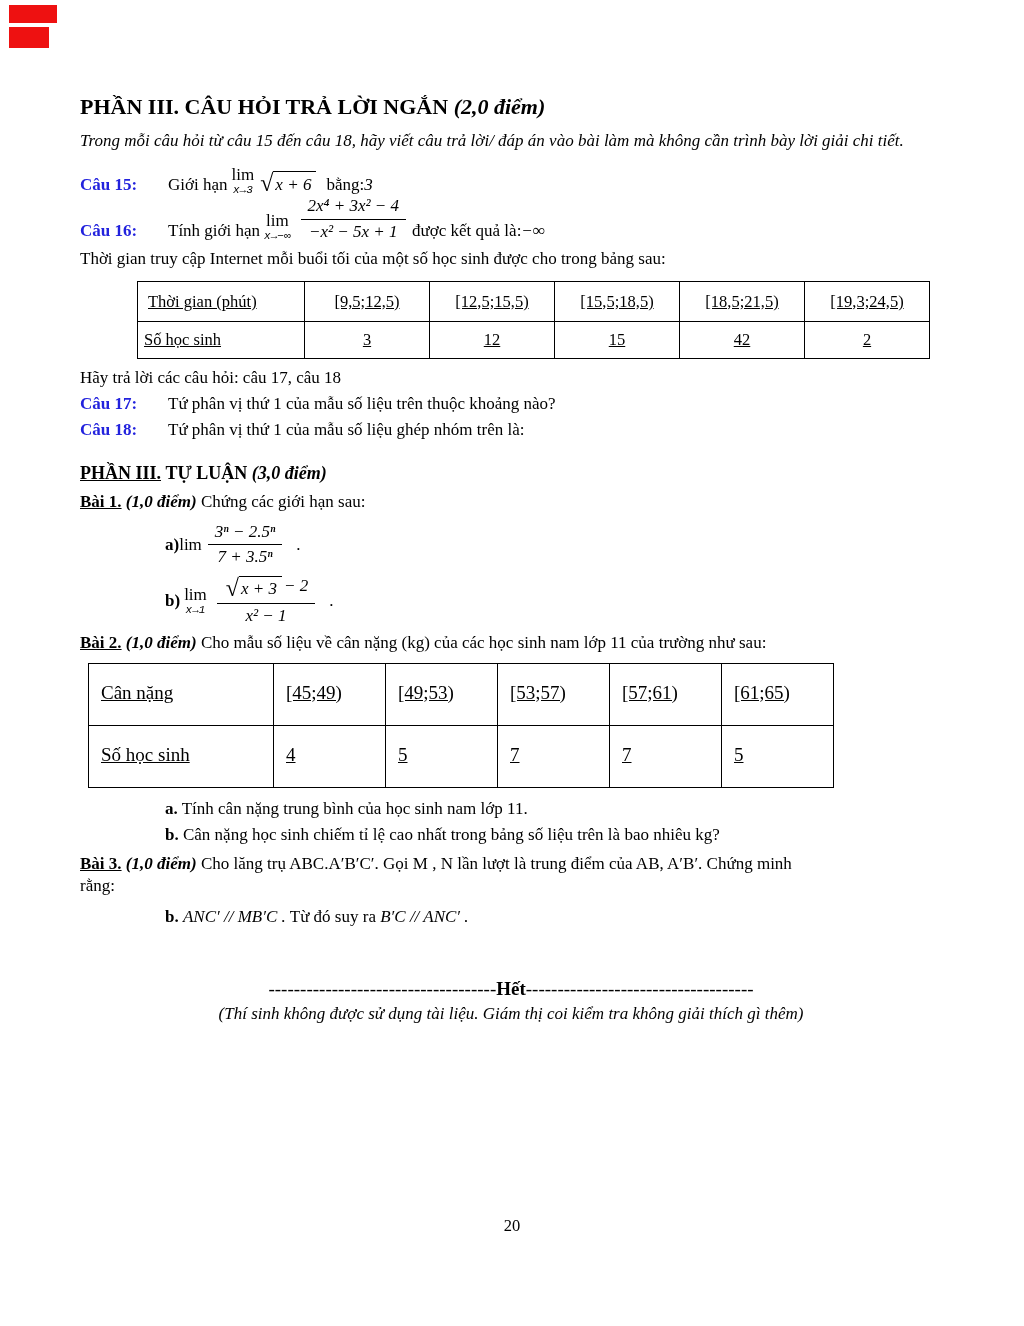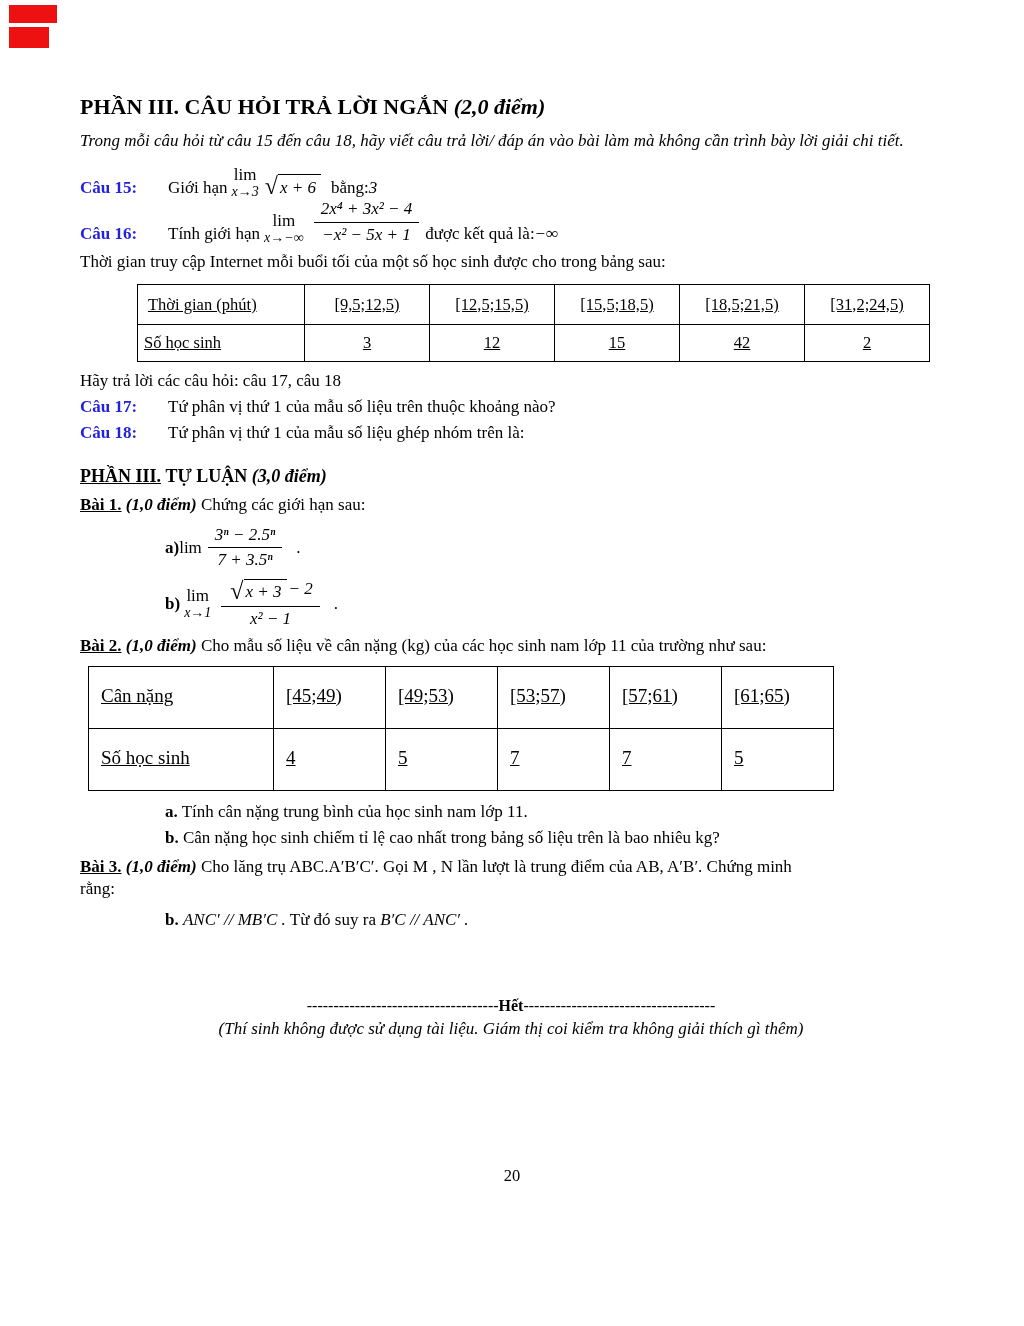--- a/index.html
+++ b/index.html
@@ -21,7 +21,7 @@
   
   .lim{display:inline-flex;flex-direction:column;align-items:center;line-height:1;margin:0 4px;vertical-align:middle;}
   .lim .limword{font-size:17px;}
-  .lim .limsub{font-size:14px;font-style:italic;margin-top:2px;}
+  .lim .limsub{font-size:11px;font-style:italic;margin-top:2px;font-family:Liberation Mono, monospace;}
   
   .sqrt{display:inline-flex;align-items:flex-start;margin:0 2px;}
   .sqrt .sign{font-size:24px;line-height:1.05;font-weight:400;}

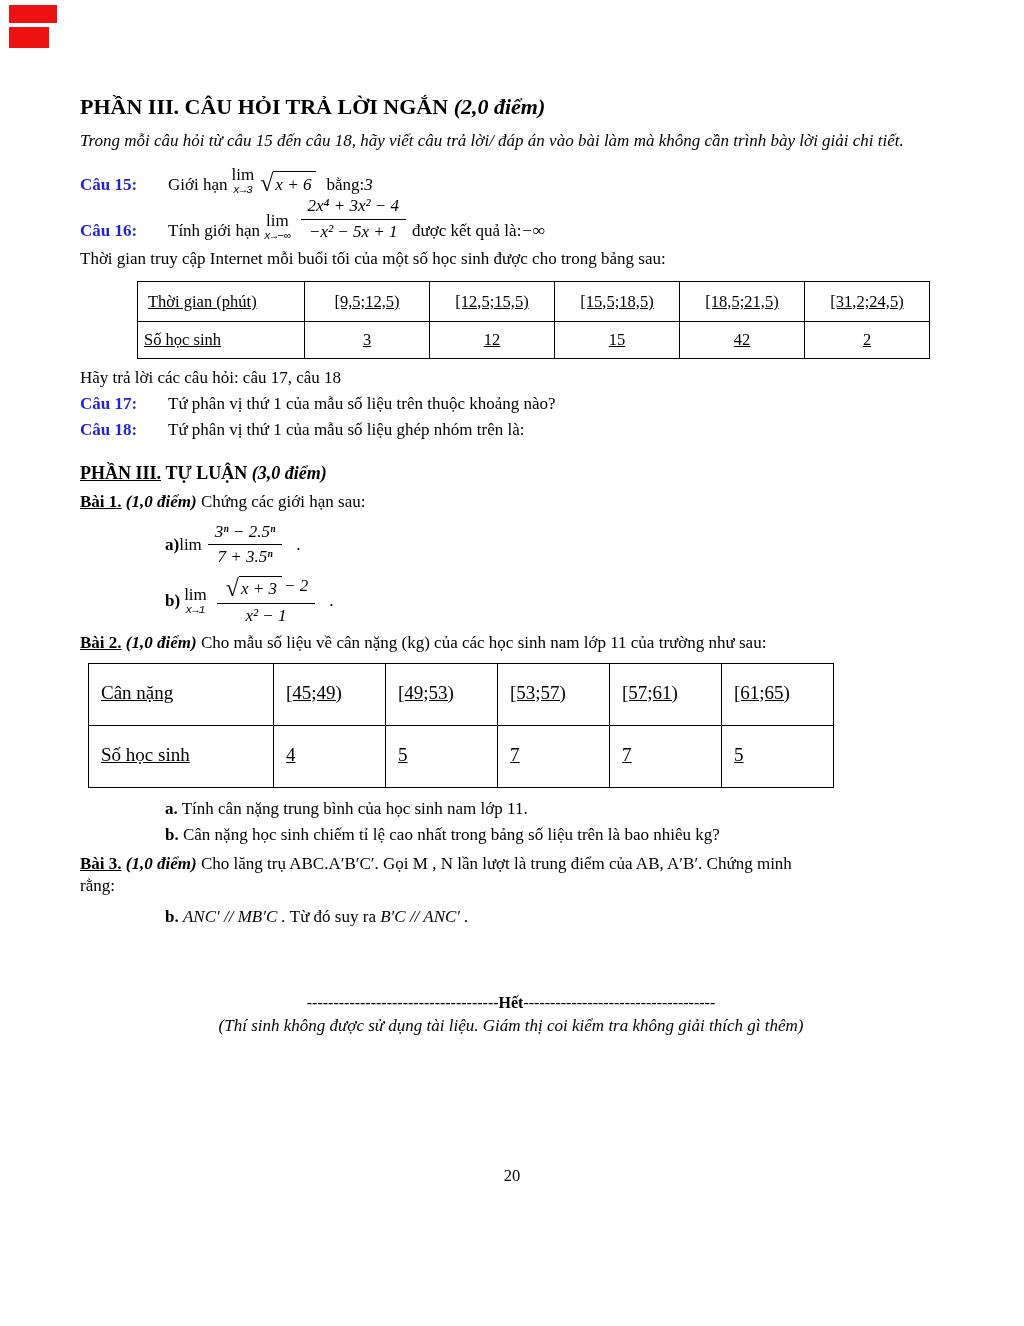--- a/index.html
+++ b/index.html
@@ -110,7 +110,7 @@
           <td class="iv">[12,5;15,5)</td>
           <td class="iv">[15,5;18,5)</td>
           <td class="iv">[18,5;21,5)</td>
-          <td class="iv">[31,2;24,5)</td>
+          <td class="iv">[19,3;24,5)</td>
         </tr>
         <tr class="r2">
           <td class="first">Số học sinh</td>

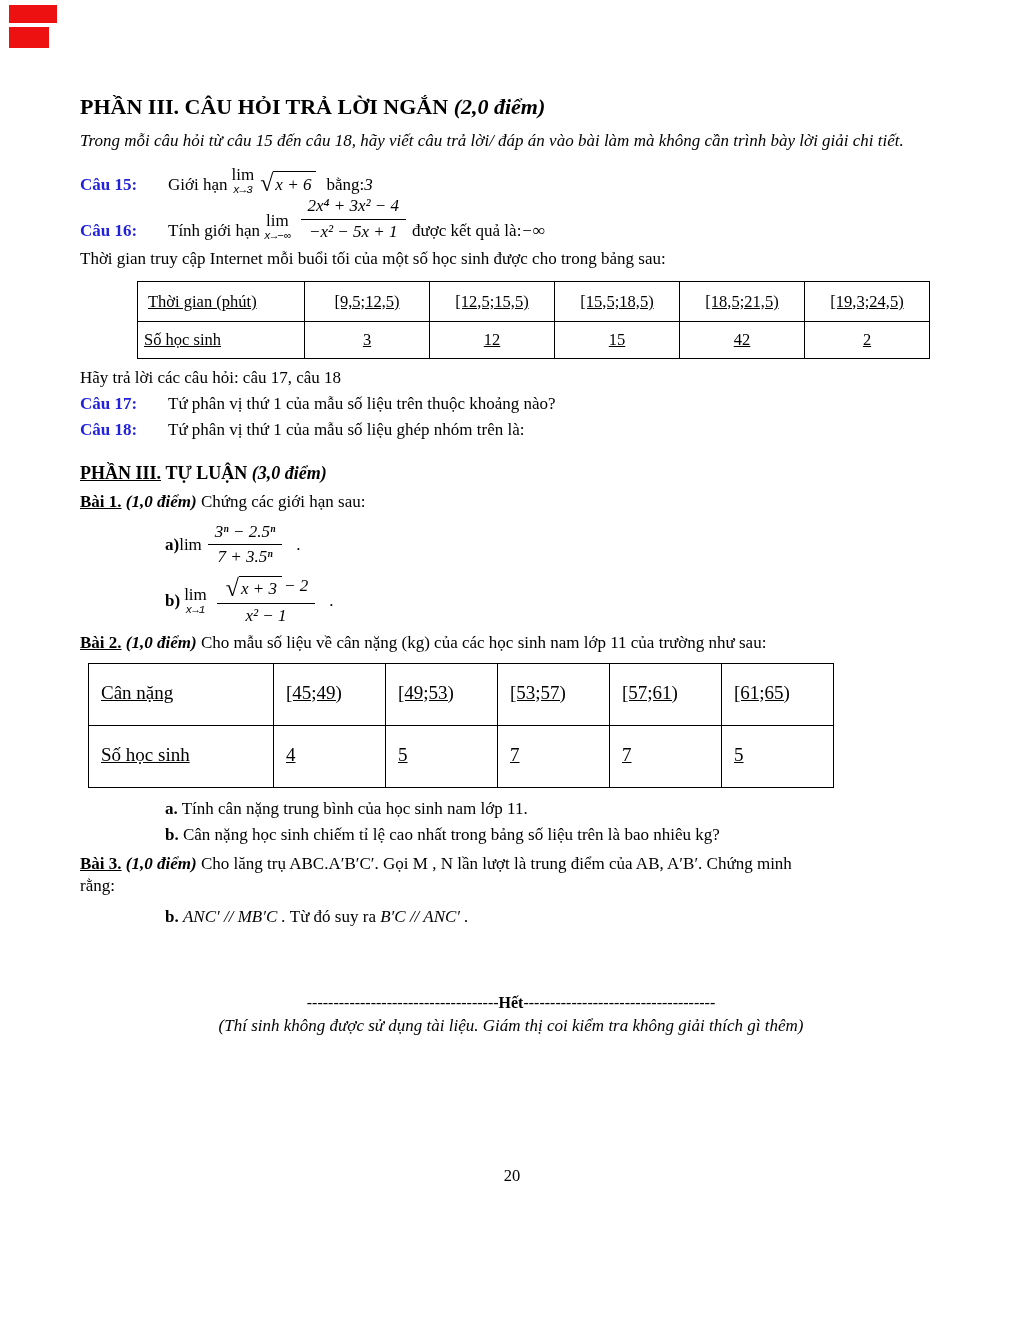--- a/index.html
+++ b/index.html
@@ -47,7 +47,7 @@
   .formula-row{display:flex;align-items:center;margin-left:85px;margin-top:8px;}
   .sect{margin-top:20px;font-size:18px;}
   .dotend{margin-left:8px;}
-  .footer-line{margin-top:64px;text-align:center;font-size:16px;}
+  .footer-line{margin-top:48px;text-align:center;font-size:19px;}
   .footer-line .het{font-weight:bold;}
   .footer-note{text-align:center;font-style:italic;margin-top:2px;}
   .pagenum{position:absolute;left:0;right:0;top:1166px;text-align:center;font-size:16.5px;}

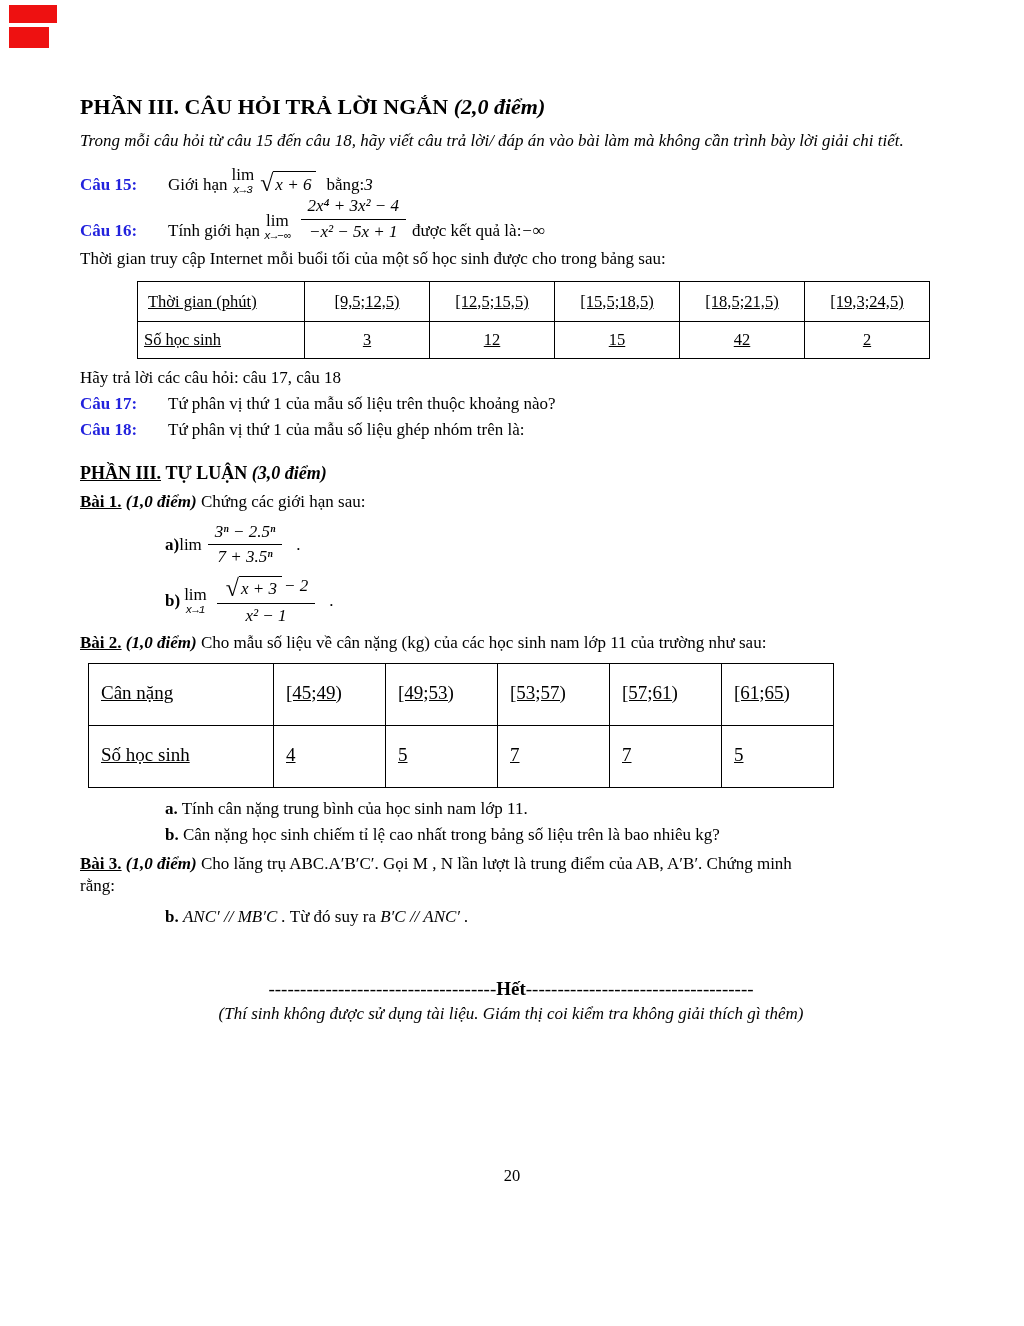--- a/index.html
+++ b/index.html
@@ -50,7 +50,7 @@
   .footer-line{margin-top:48px;text-align:center;font-size:19px;}
   .footer-line .het{font-weight:bold;}
   .footer-note{text-align:center;font-style:italic;margin-top:2px;}
-  .pagenum{position:absolute;left:0;right:0;top:1166px;text-align:center;font-size:16.5px;}
+  .pagenum{position:absolute;left:0;right:0;top:1216px;text-align:center;font-size:16.5px;}
 </style>
 </head>
 <body>

